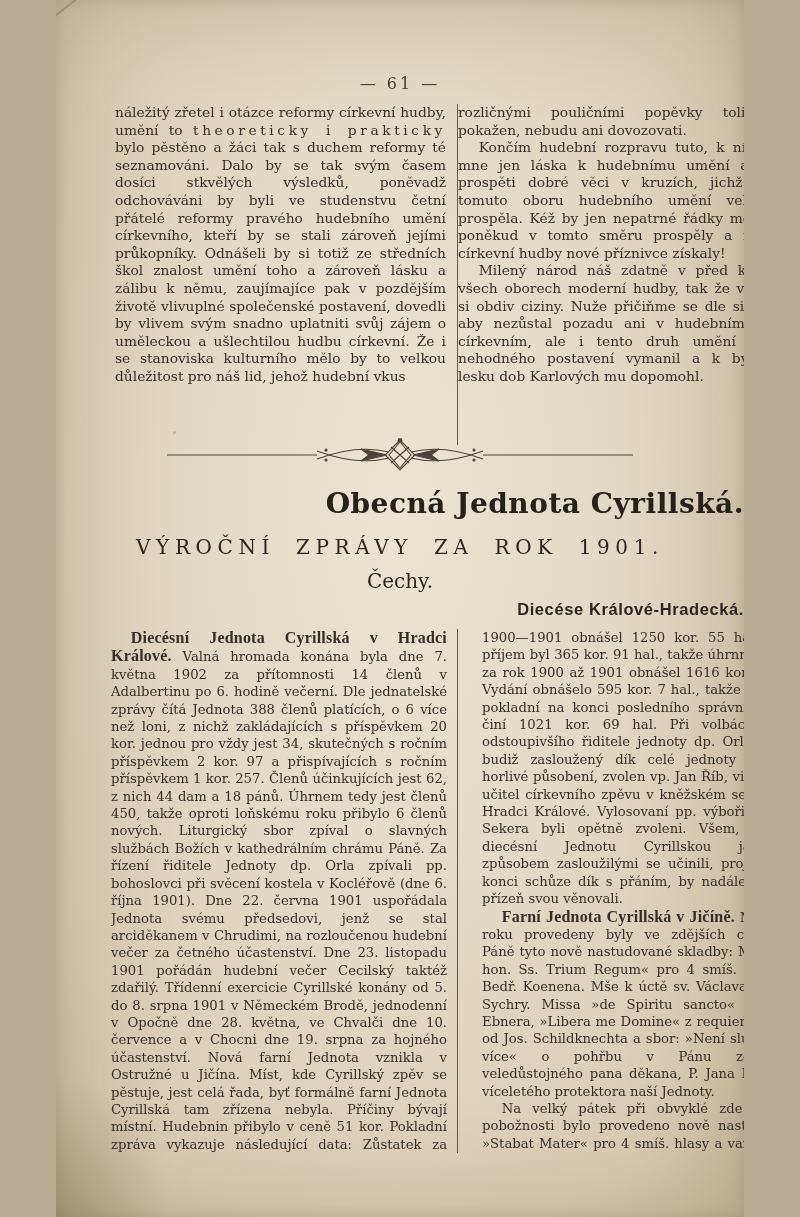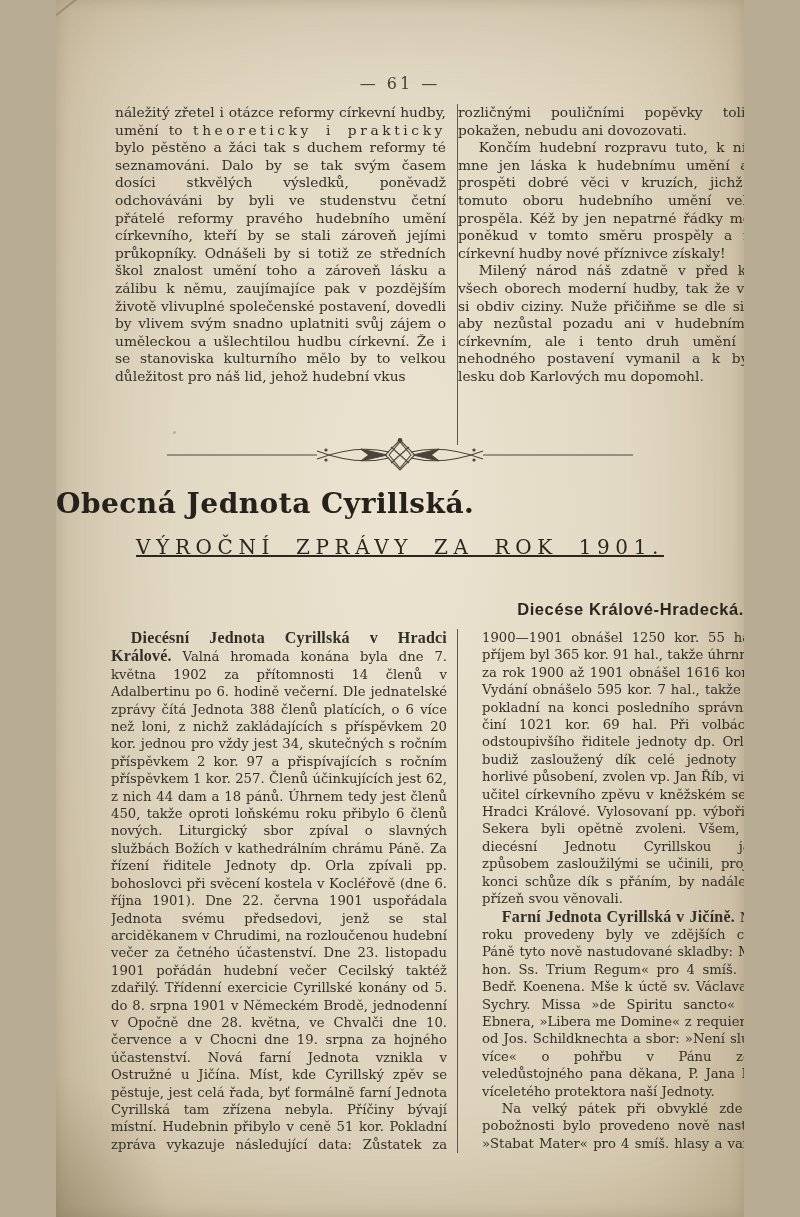--- a/index.html
+++ b/index.html
@@ -43,7 +43,7 @@
   }
   
   .title{
-    position:absolute;top:487px;left:0;width:100%;text-align:left;
+    position:absolute;top:487px;left:0;width:100%;text-align:right;
     font-size:28px;font-weight:bold;color:#25211b;letter-spacing:.5px;
   }
   .subtitle{

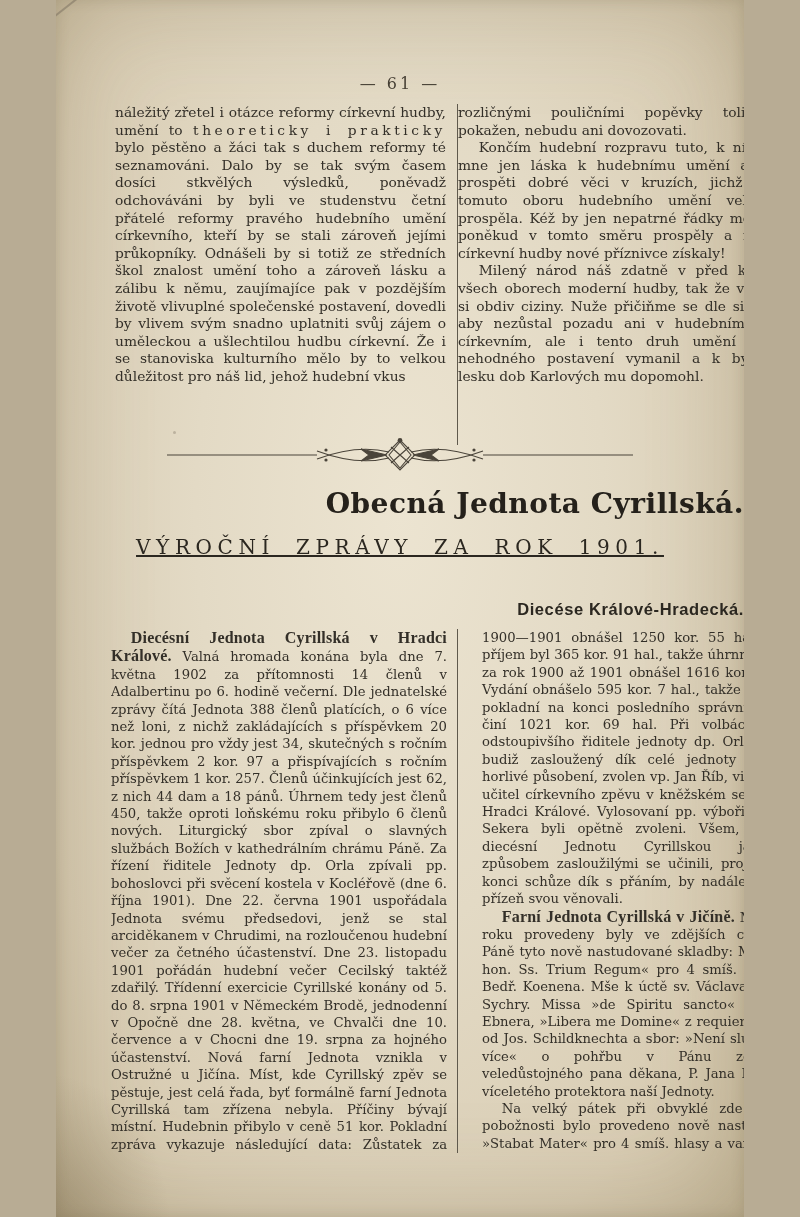--- a/index.html
+++ b/index.html
@@ -48,7 +48,7 @@
   }
   .subtitle{
     position:absolute;top:535px;left:0;width:100%;text-align:center;
-    font-size:20px;color:#2b2720;letter-spacing:.28em;word-spacing:.45em;text-decoration:underline;
+    font-size:20px;color:#2b2720;letter-spacing:.28em;word-spacing:.45em;
   }
   .region{
     position:absolute;top:569px;left:0;width:100%;text-align:center;

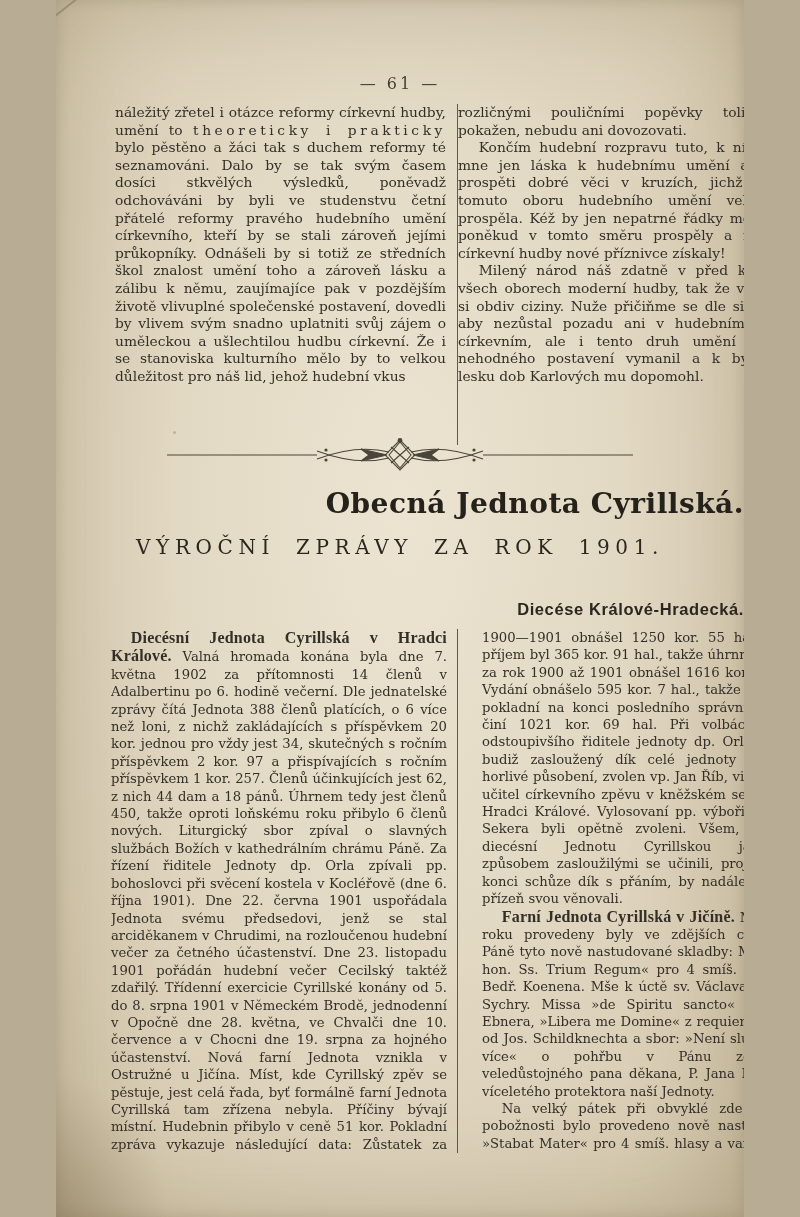--- a/index.html
+++ b/index.html
@@ -121,6 +121,7 @@
 
   <div class="title">Obecná Jednota Cyrillská.</div>
   <div class="subtitle">VÝROČNÍ ZPRÁVY ZA ROK 1901.</div>
+  <div class="region">Čechy.</div>
   <div class="diocese">Diecése Králové-Hradecká.</div>
 
   <div class="bottom-section twocol">

